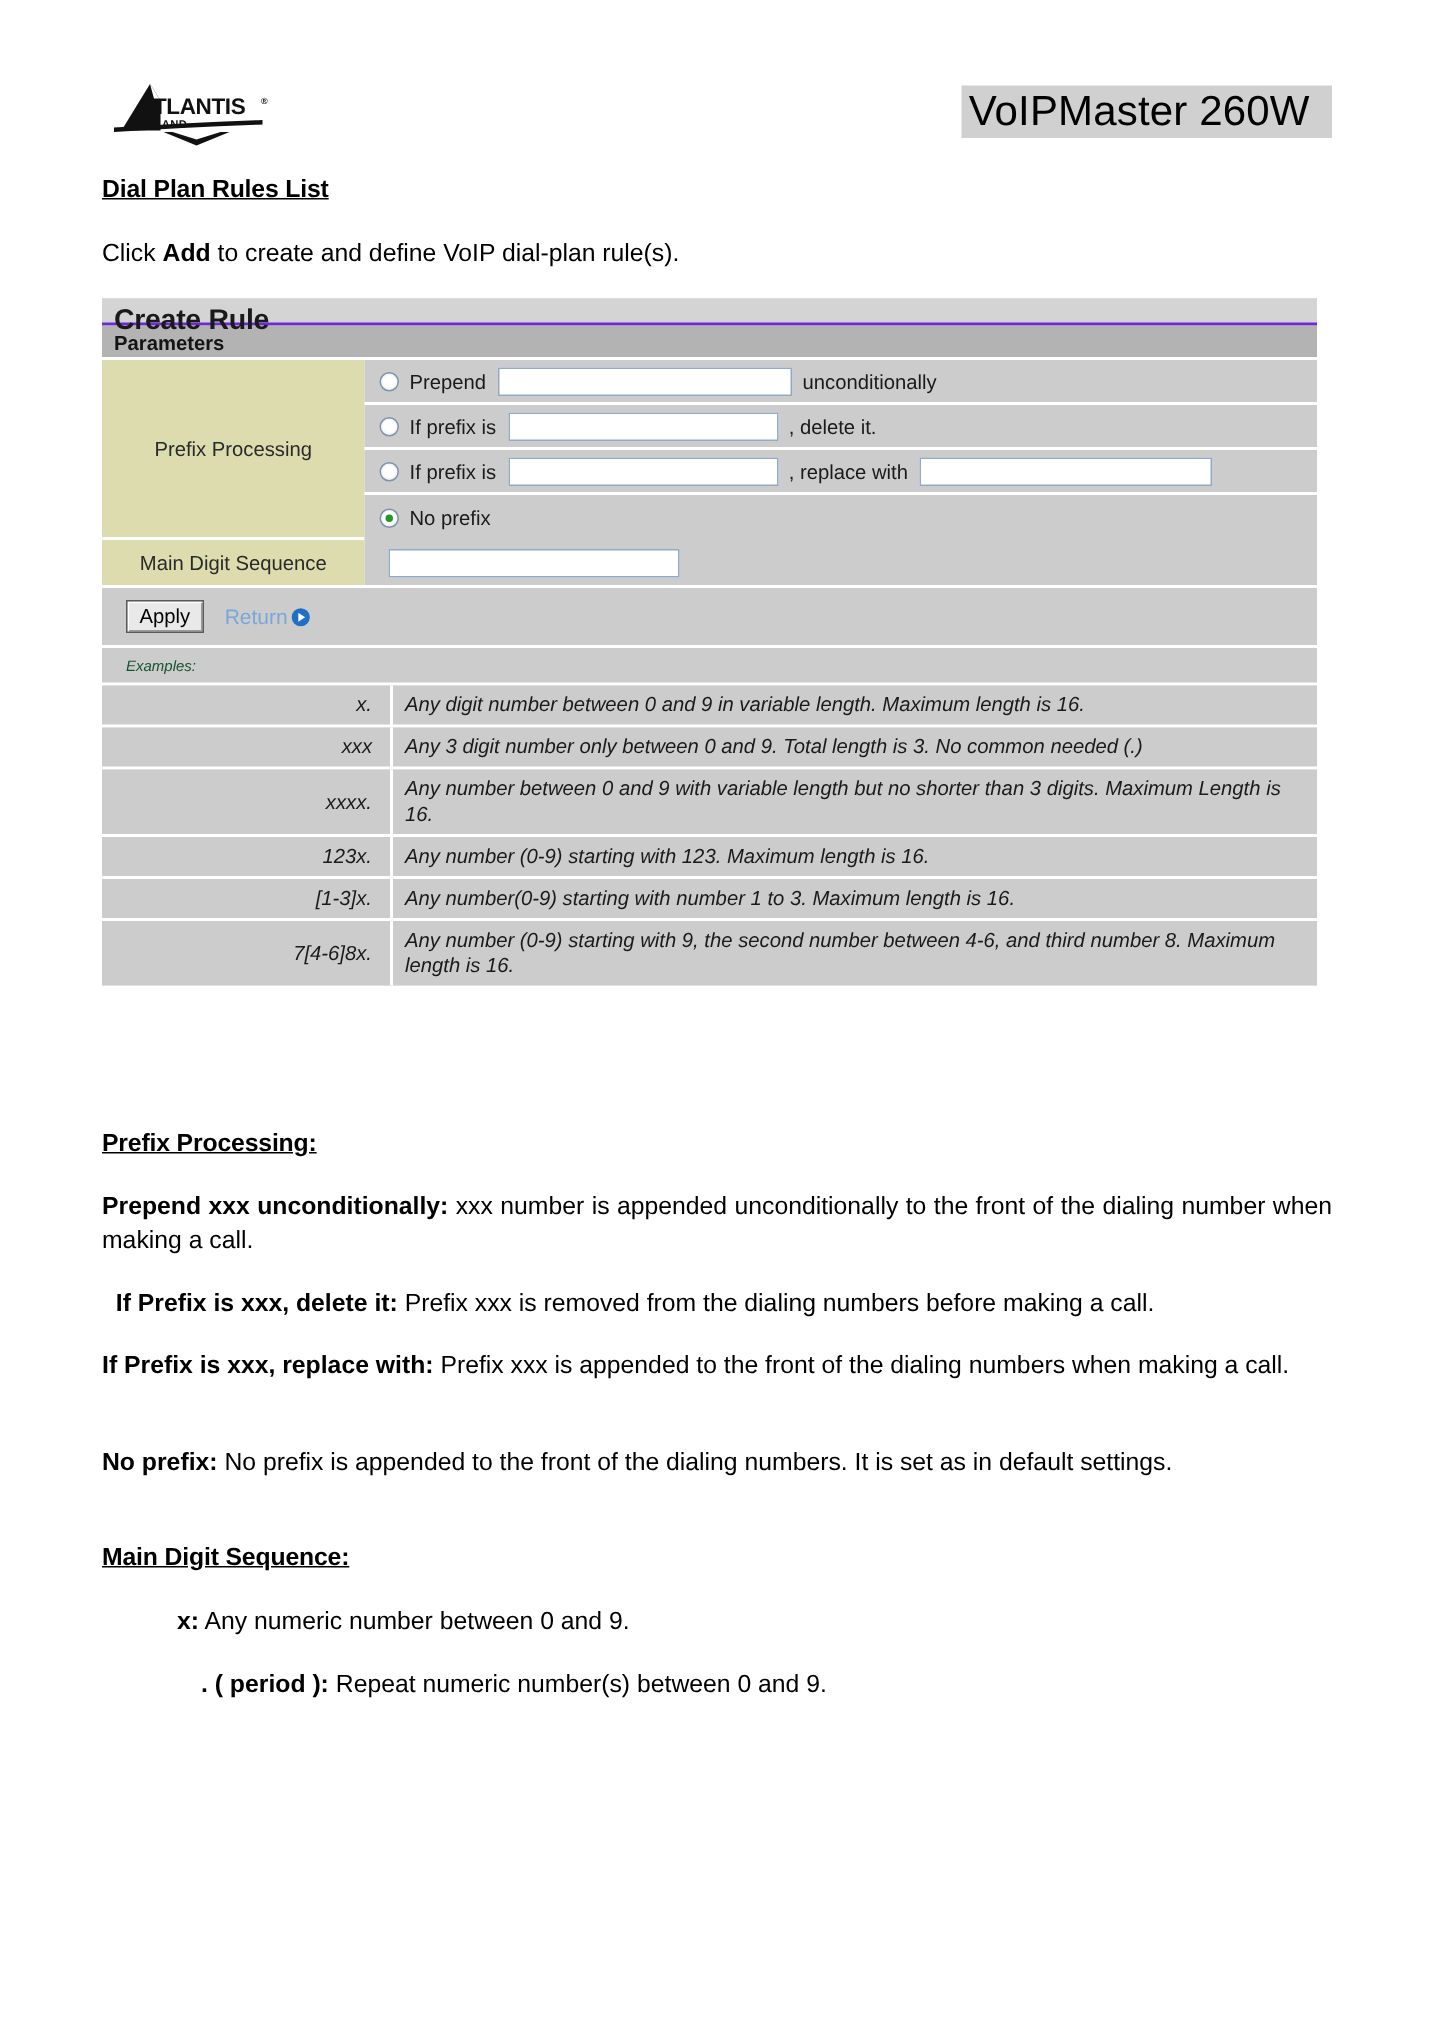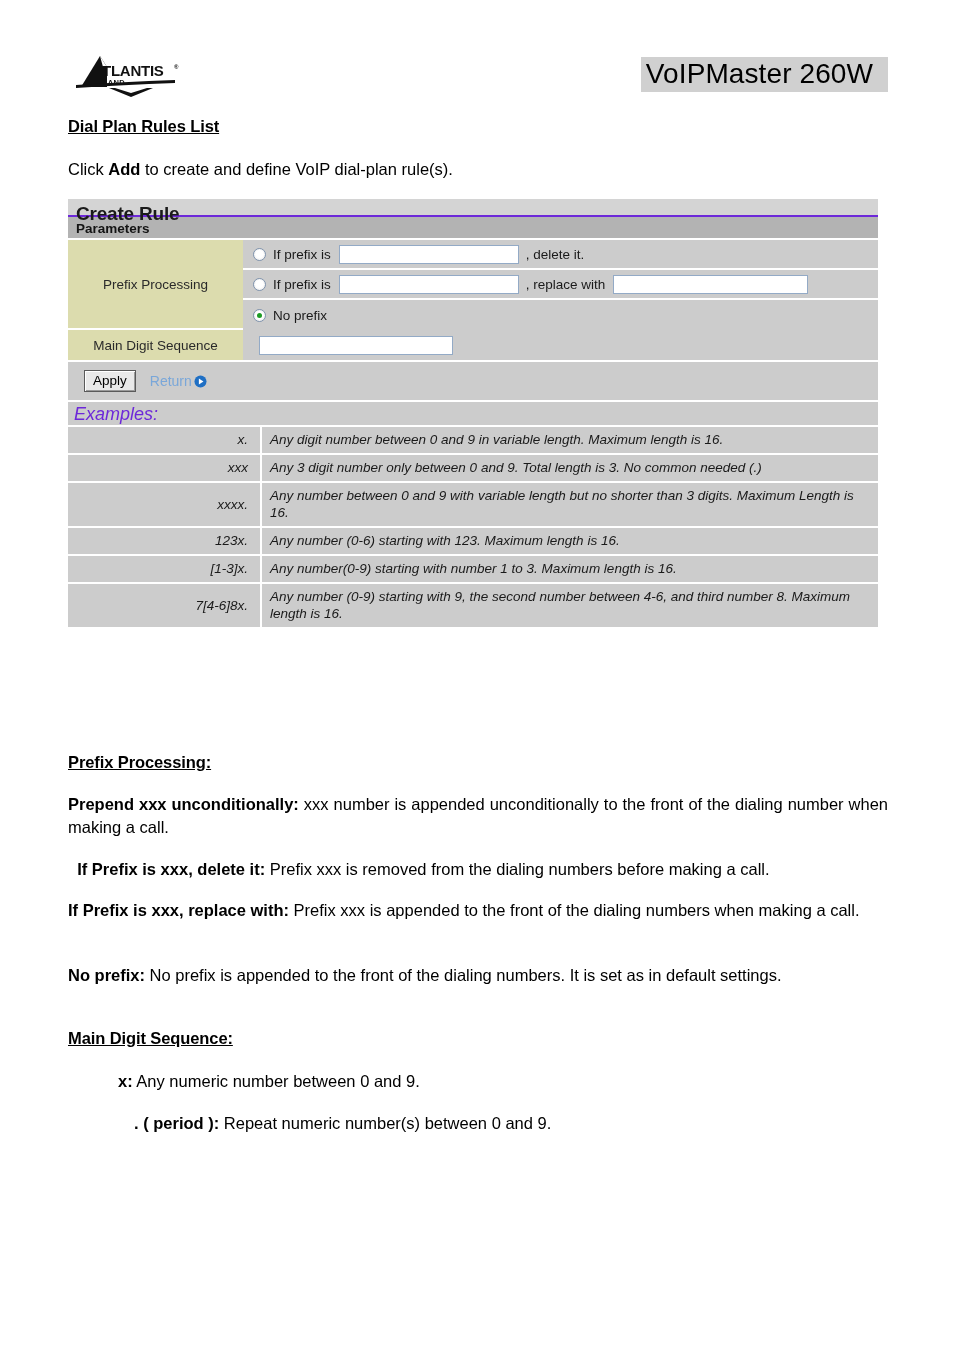--- a/index.html
+++ b/index.html
@@ -307,6 +307,12 @@
 
       <div class="rows-col">
 
+        <div class="frow">
+          <span class="radio"></span>
+          <span class="rlabel">Prepend</span>
+          <input class="tinput w-prepend" type="text" value="" style="">
+          <span class="rsuffix">unconditionally</span>
+        </div>
 
         <div class="frow">
           <span class="radio"></span>

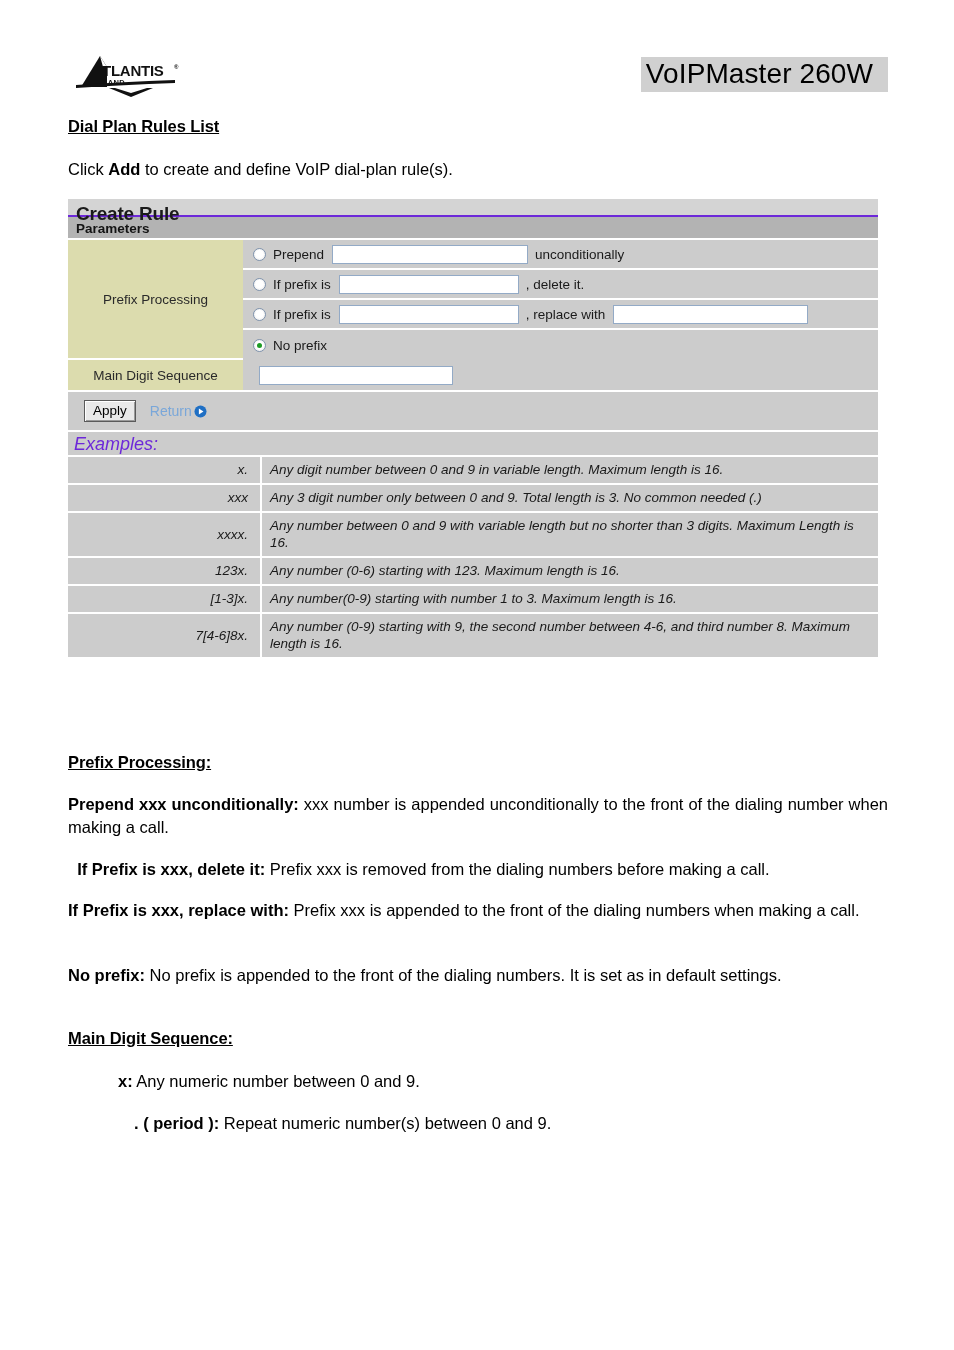--- a/index.html
+++ b/index.html
@@ -230,10 +230,10 @@
     height: 25px;
     line-height: 25px;
     background: #cccccc;
-    font-size: 18px;
+    font-size: 10px;
     font-style: italic;
-    padding-left: 6px;
-    color: #6d28d9;
+    padding-left: 16px;
+    color: #14532d;
     box-sizing: border-box;
     border-bottom: 2px solid #ffffff;
   }

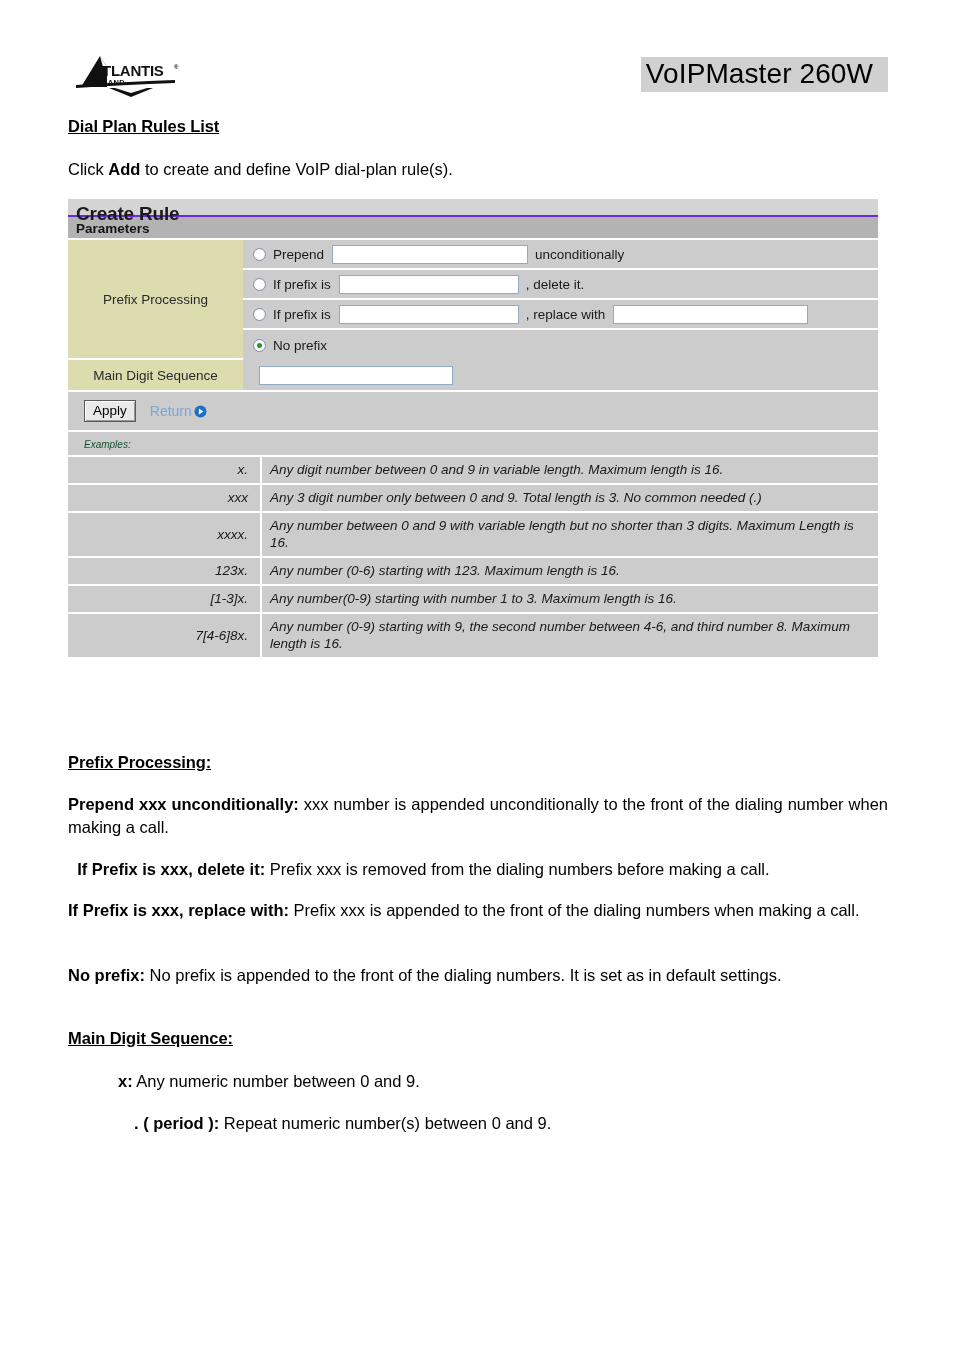--- a/index.html
+++ b/index.html
@@ -375,7 +375,7 @@
         </tr>
         <tr>
           <td class="pat">123x.</td>
-          <td class="desc">Any number (0-6) starting with 123. Maximum length is 16.</td>
+          <td class="desc">Any number (0-9) starting with 123. Maximum length is 16.</td>
         </tr>
         <tr>
           <td class="pat">[1-3]x.</td>

